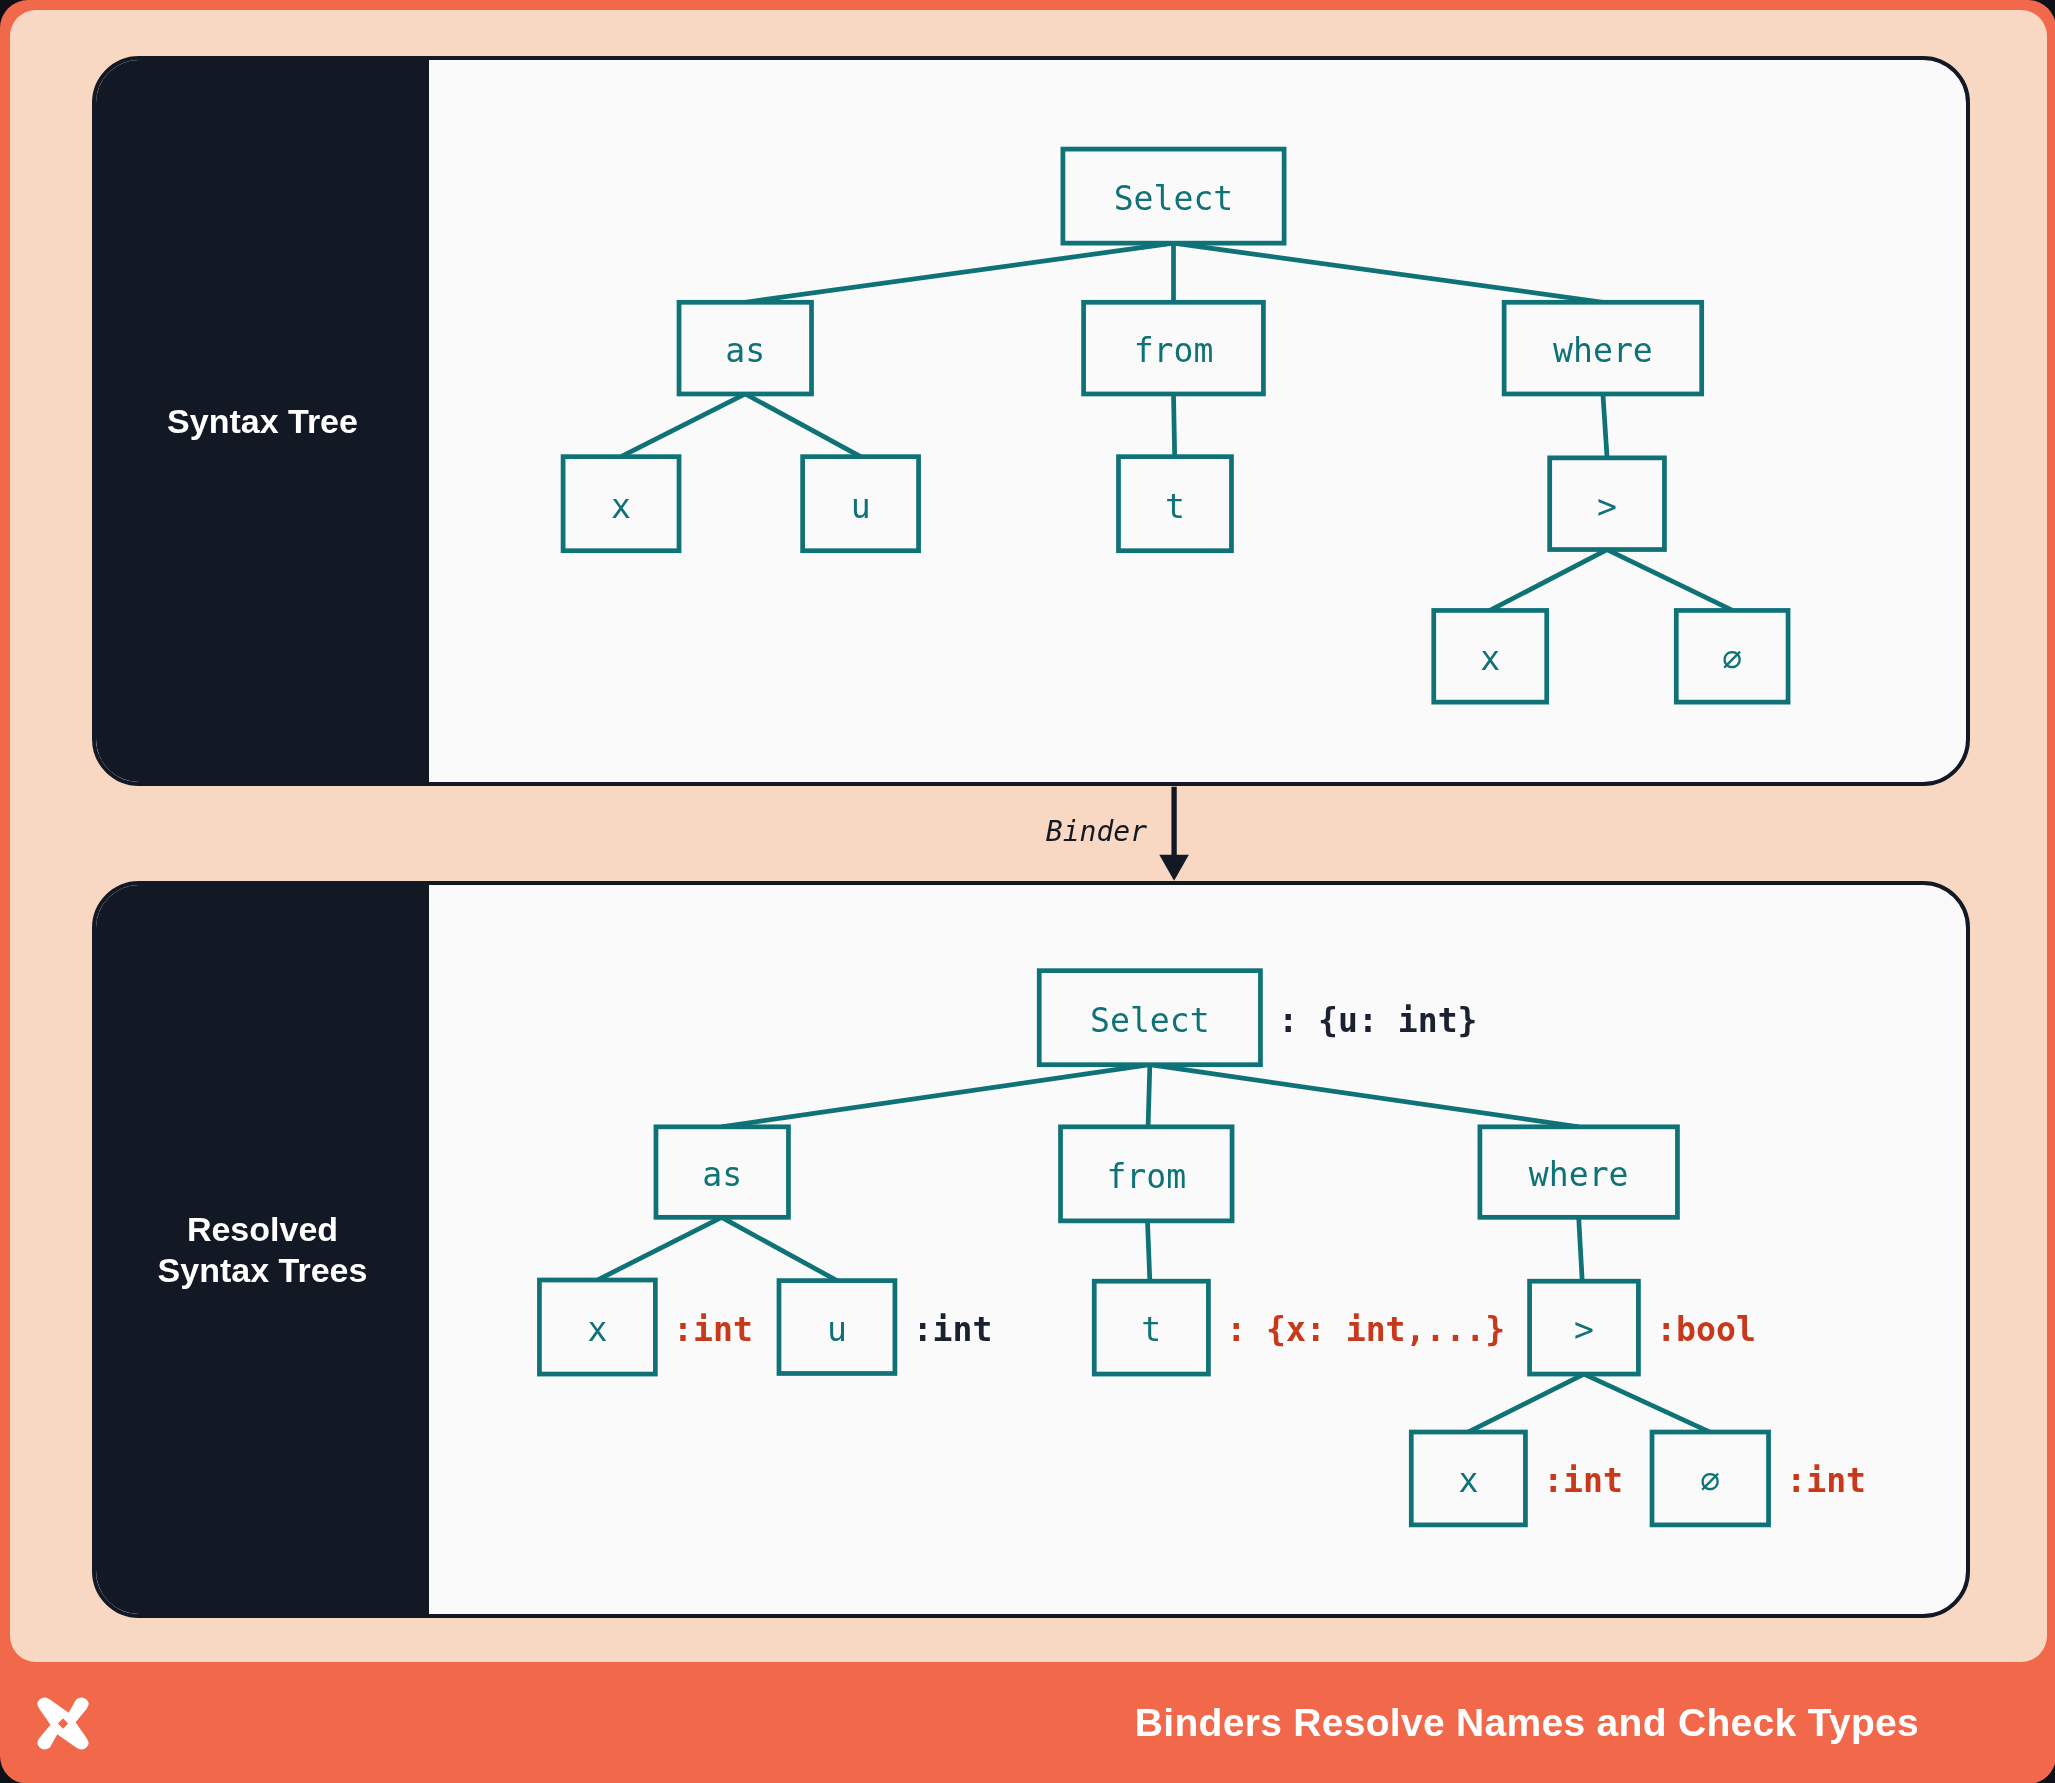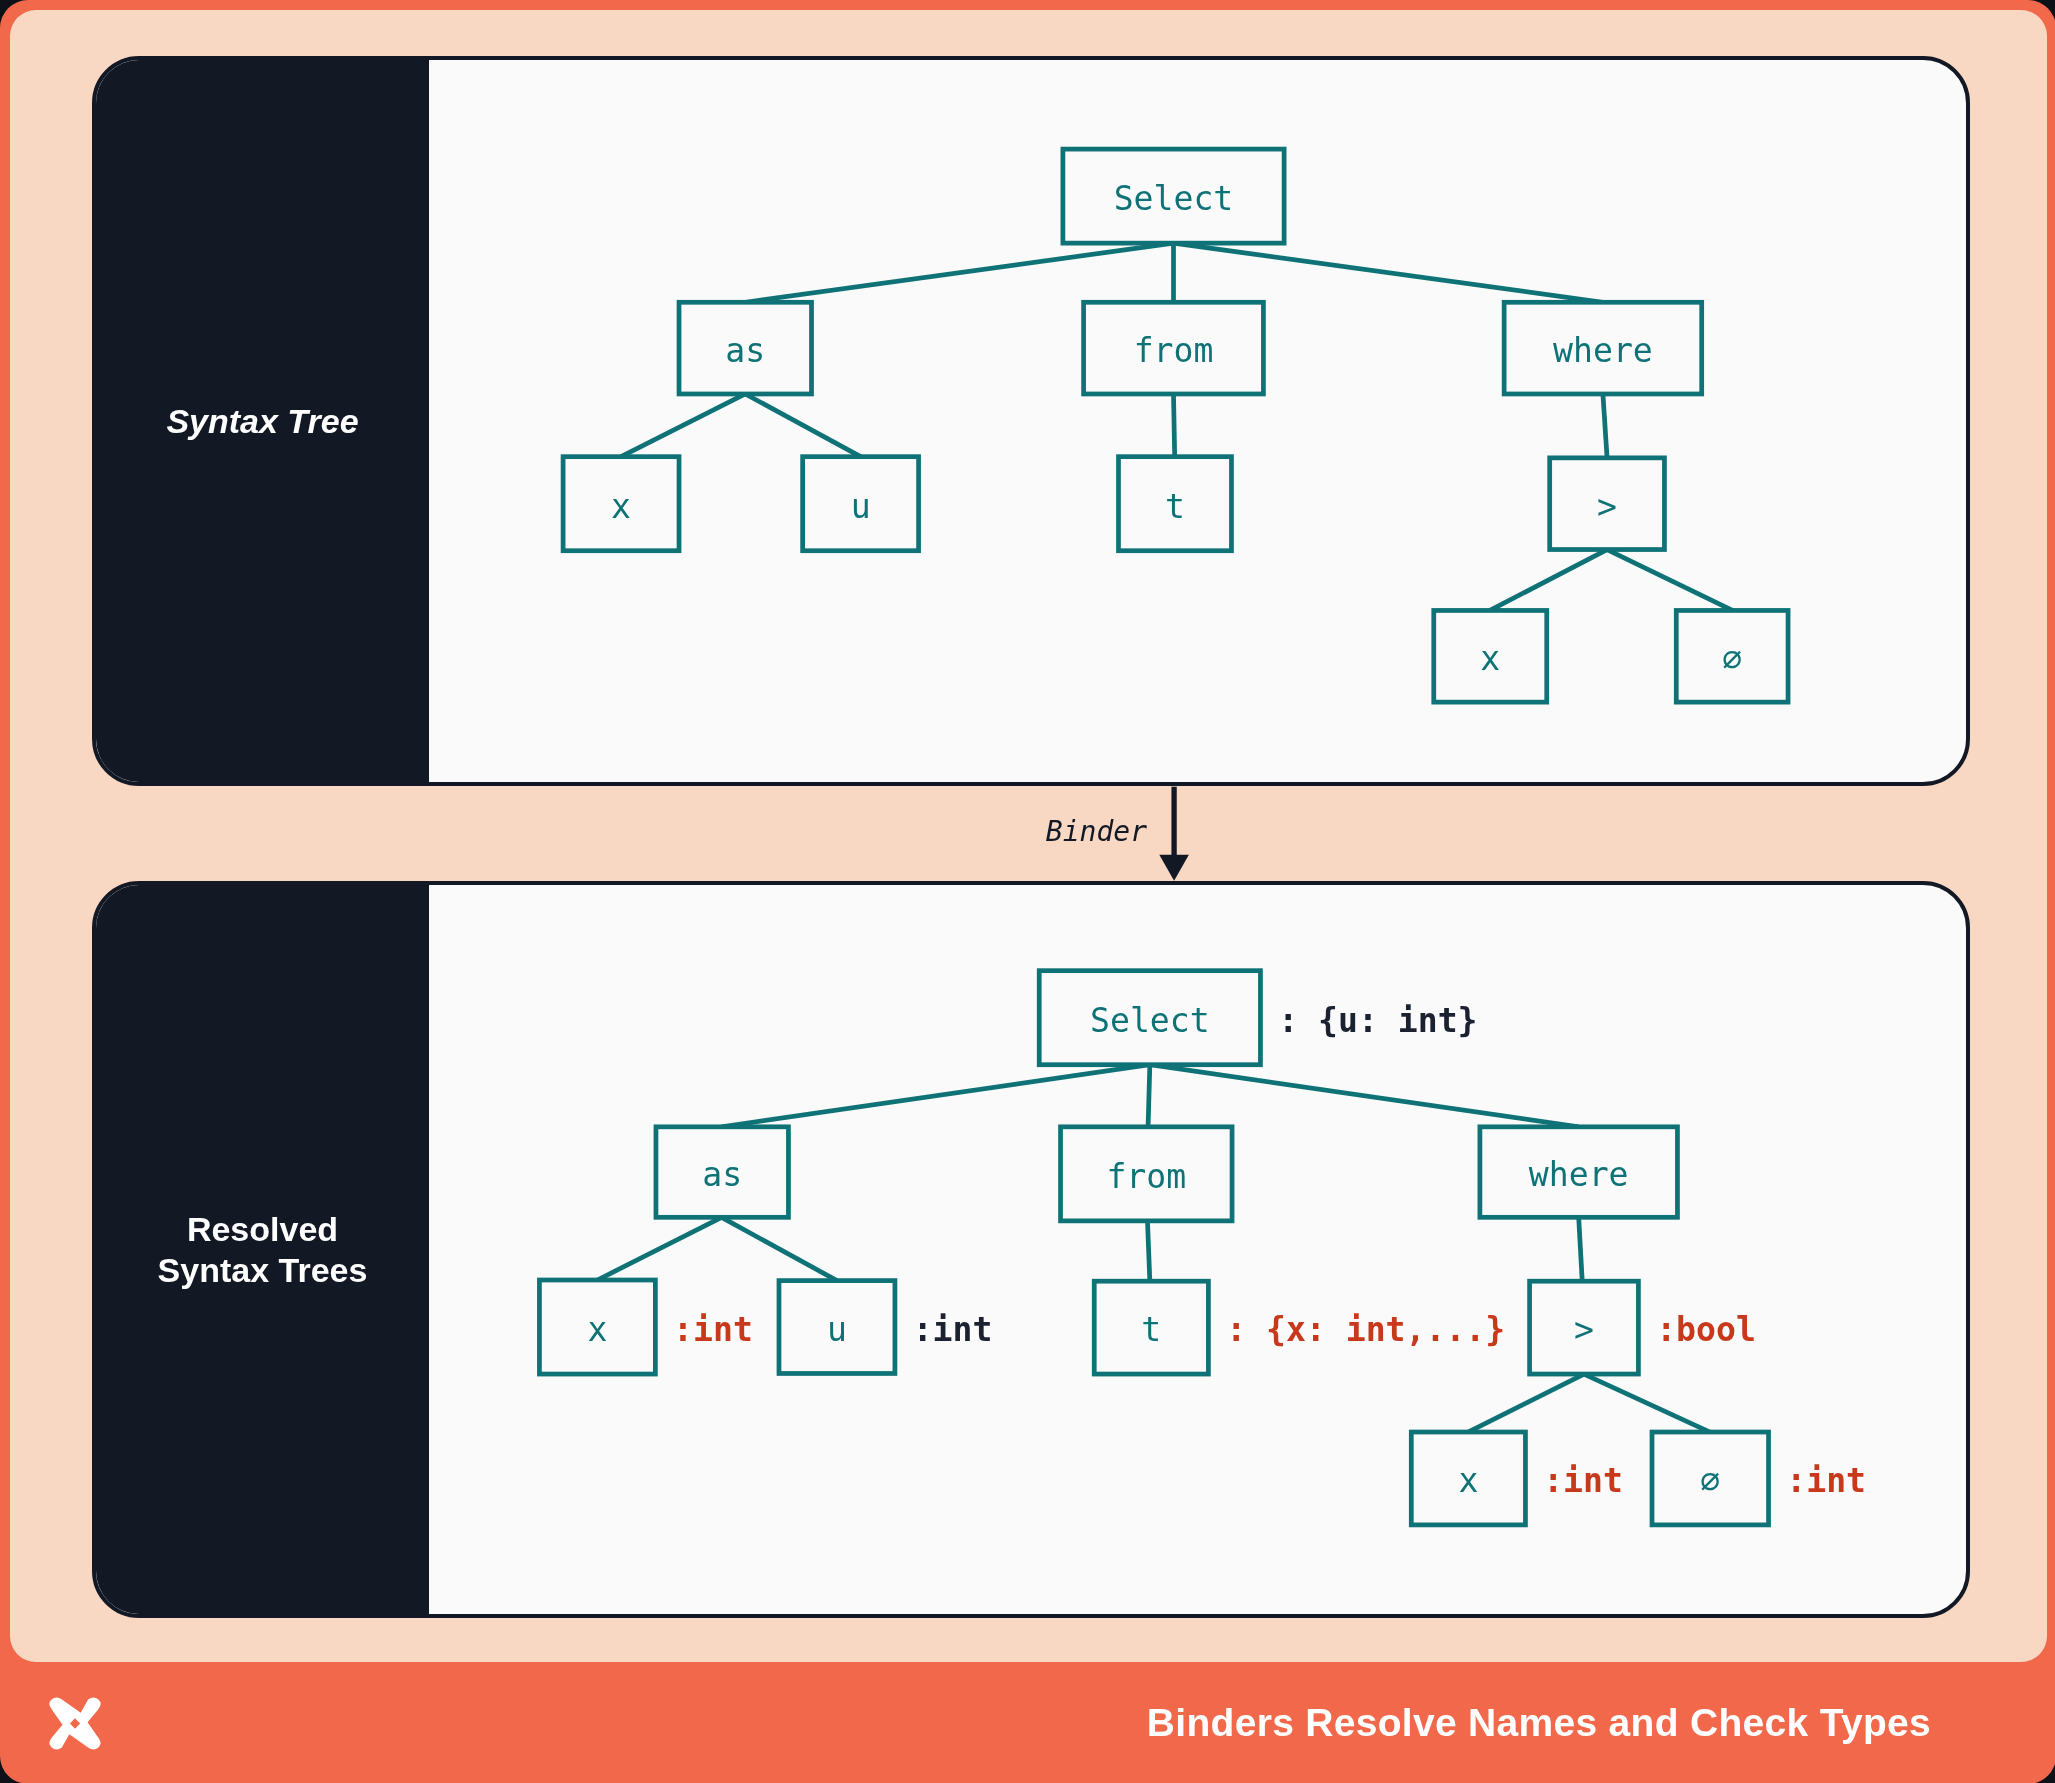--- a/index.html
+++ b/index.html
@@ -25,7 +25,7 @@
     background:var(--panel);border:4.1px solid var(--navy);border-radius:47px;
     display:flex;overflow:hidden;box-sizing:border-box;
   }
-  .panel-1{top:56px;height:730px;font-style:italic;}
+  .panel-1{top:56px;height:730px;}
   .panel-2{top:881px;height:737px;}
   .sidebar{
     flex:none;width:333px;height:100%;background:var(--navy);

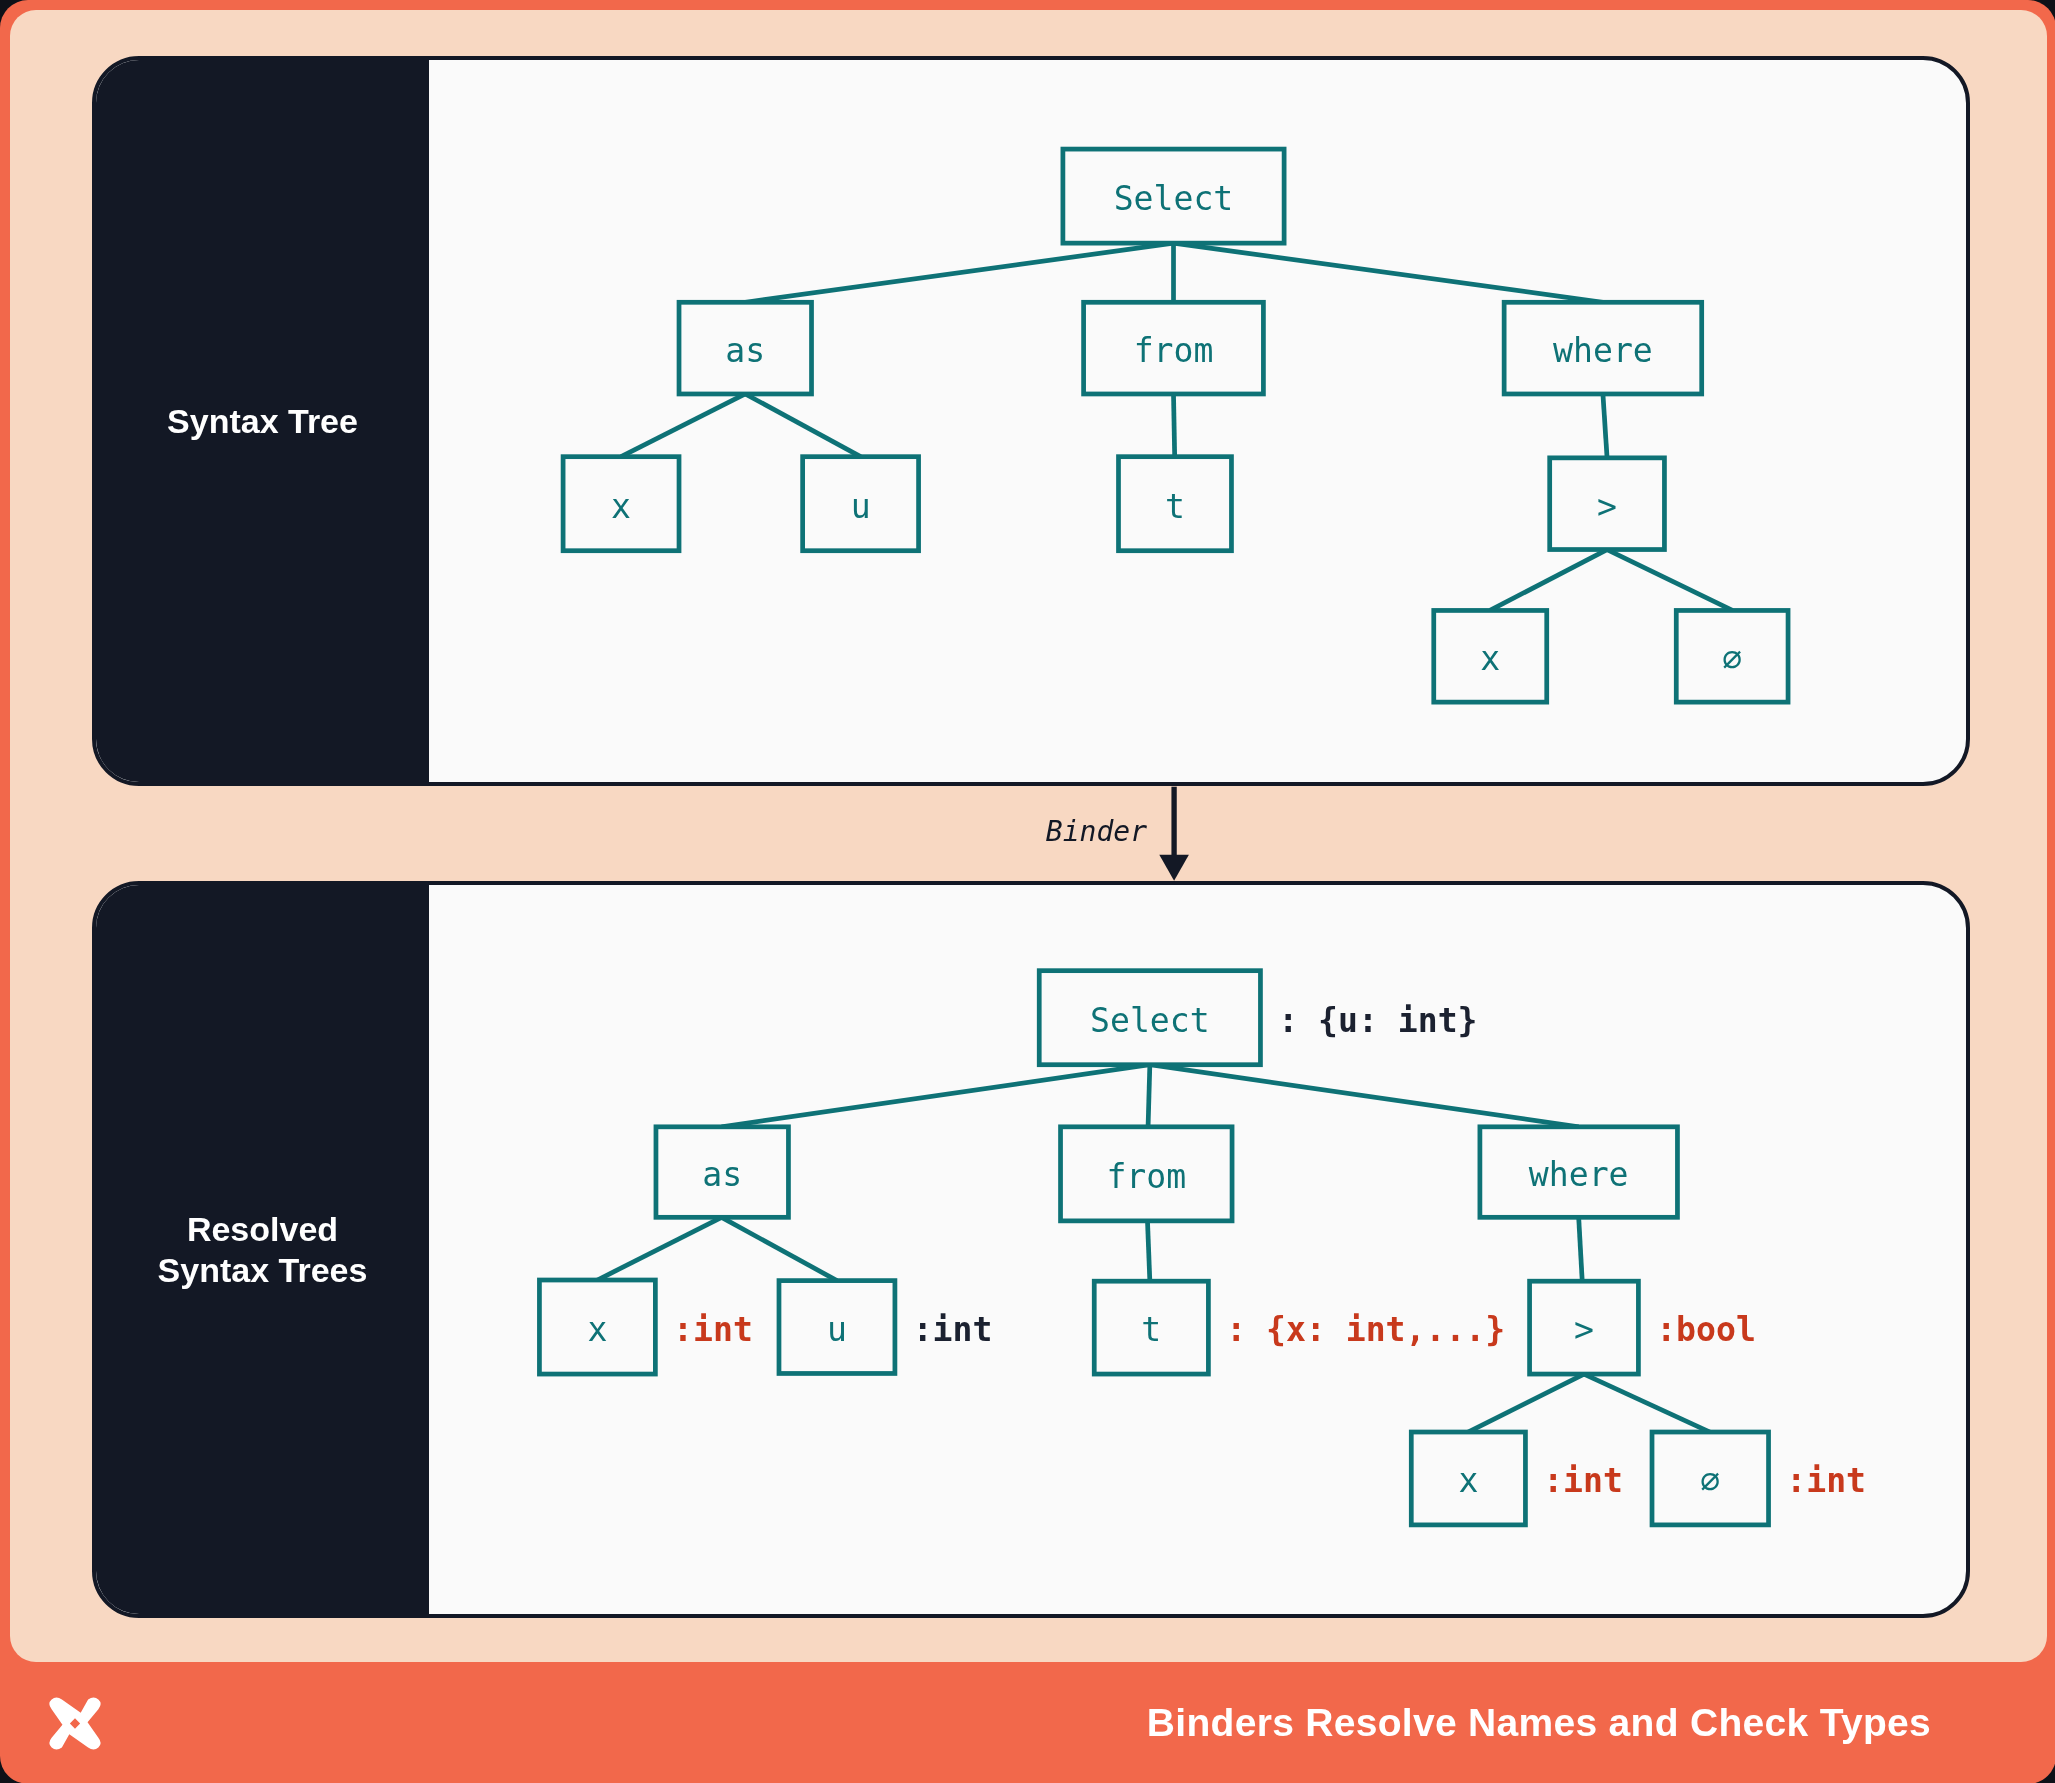--- a/index.html
+++ b/index.html
@@ -44,7 +44,7 @@
     font-size:28px;color:var(--navy);font-style:italic;
   }
   footer{
-    position:absolute;left:12px;top:1662px;width:1958px;height:122px;
+    position:absolute;left:0;top:1662px;width:1958px;height:122px;
     display:flex;align-items:center;justify-content:space-between;
     box-sizing:border-box;padding:0 39px 0 34px;
   }

